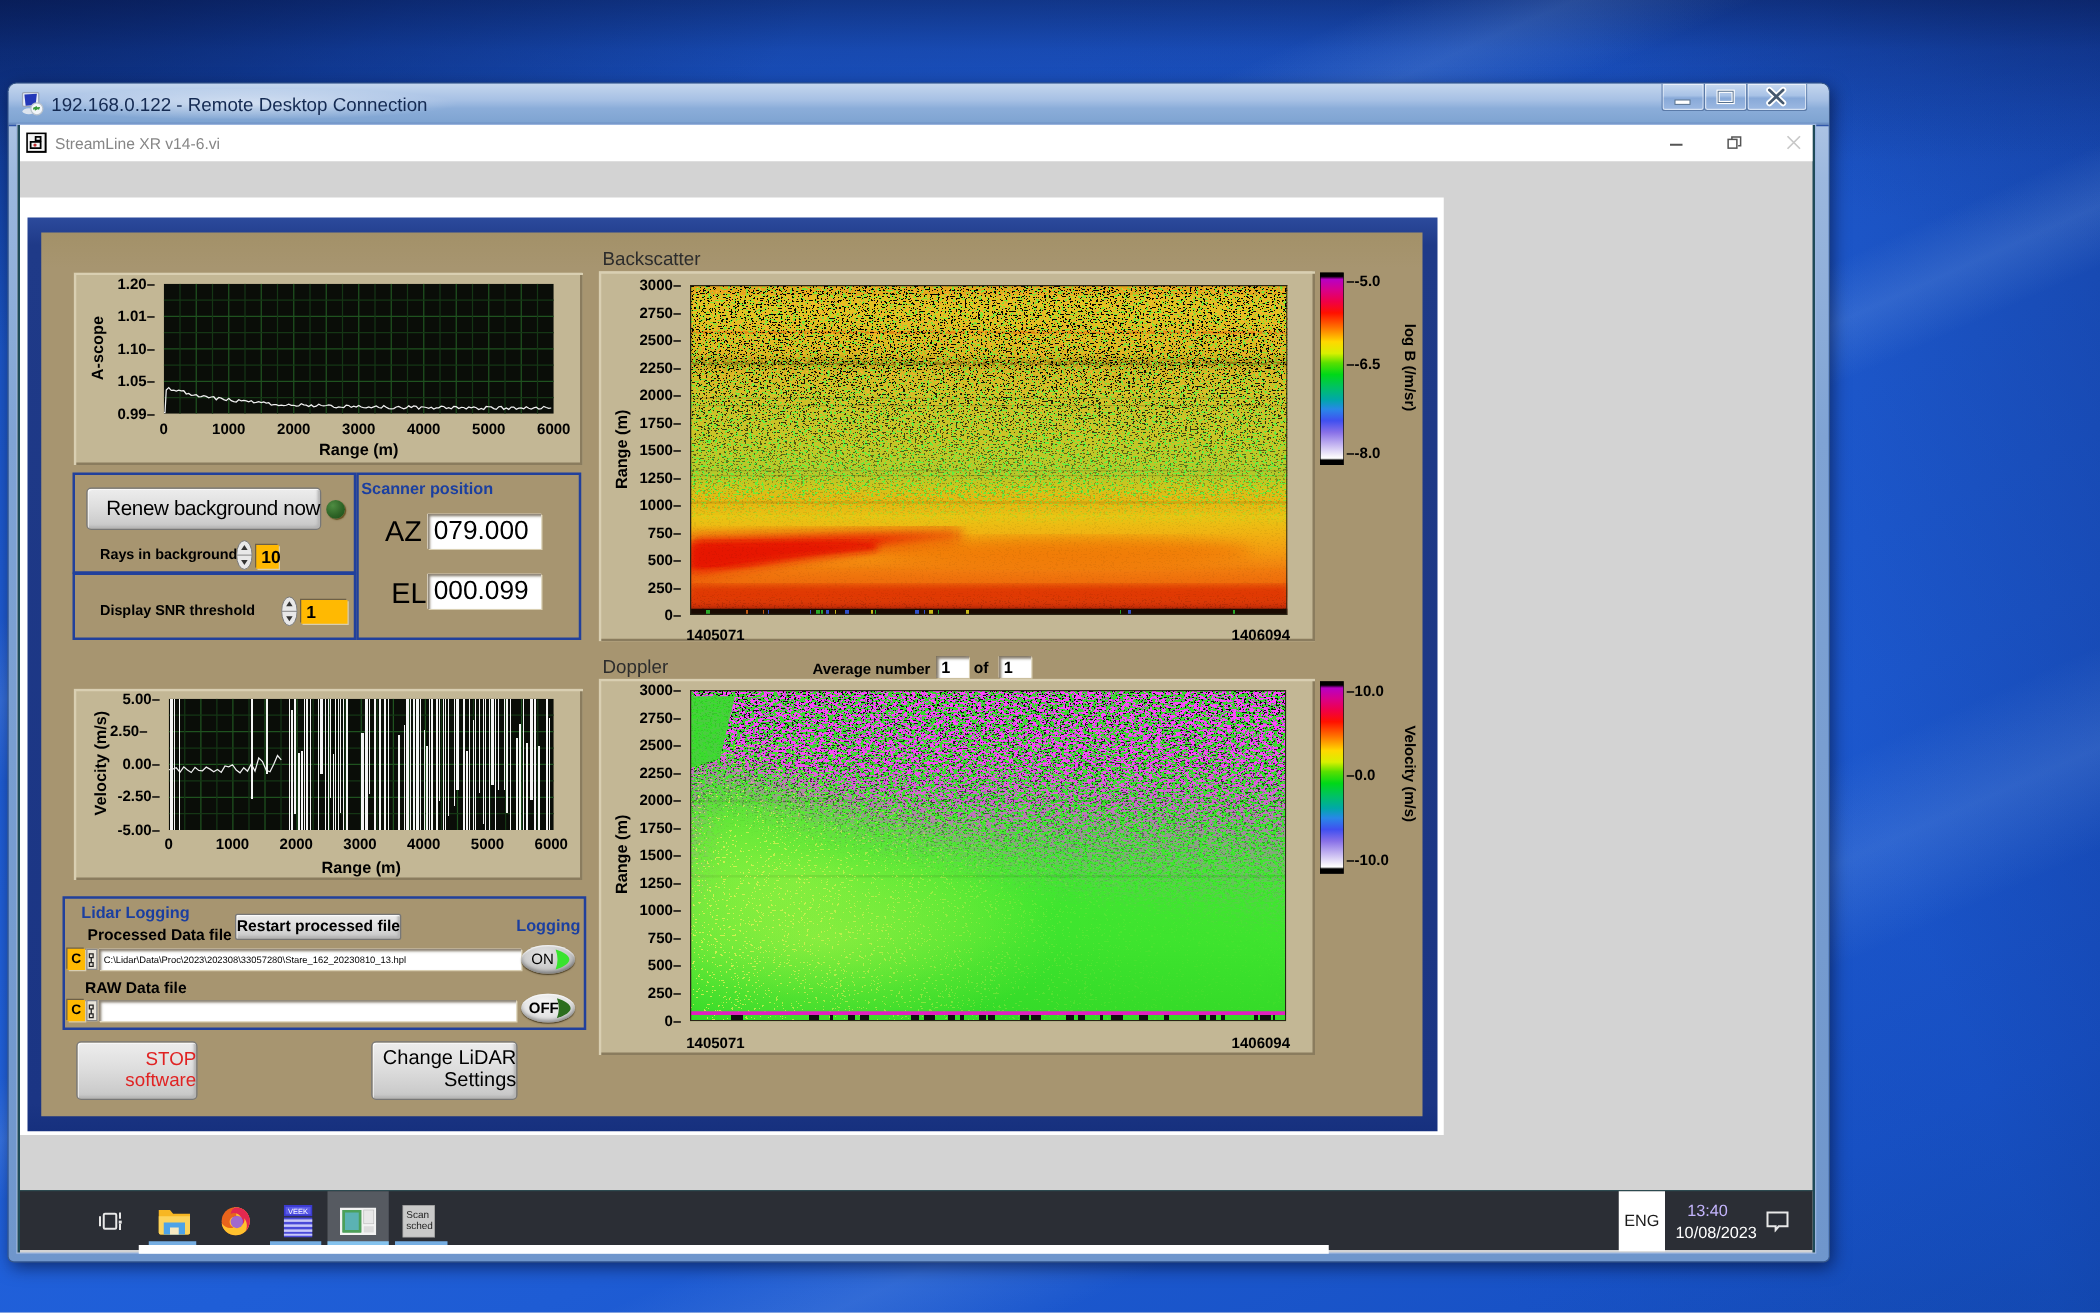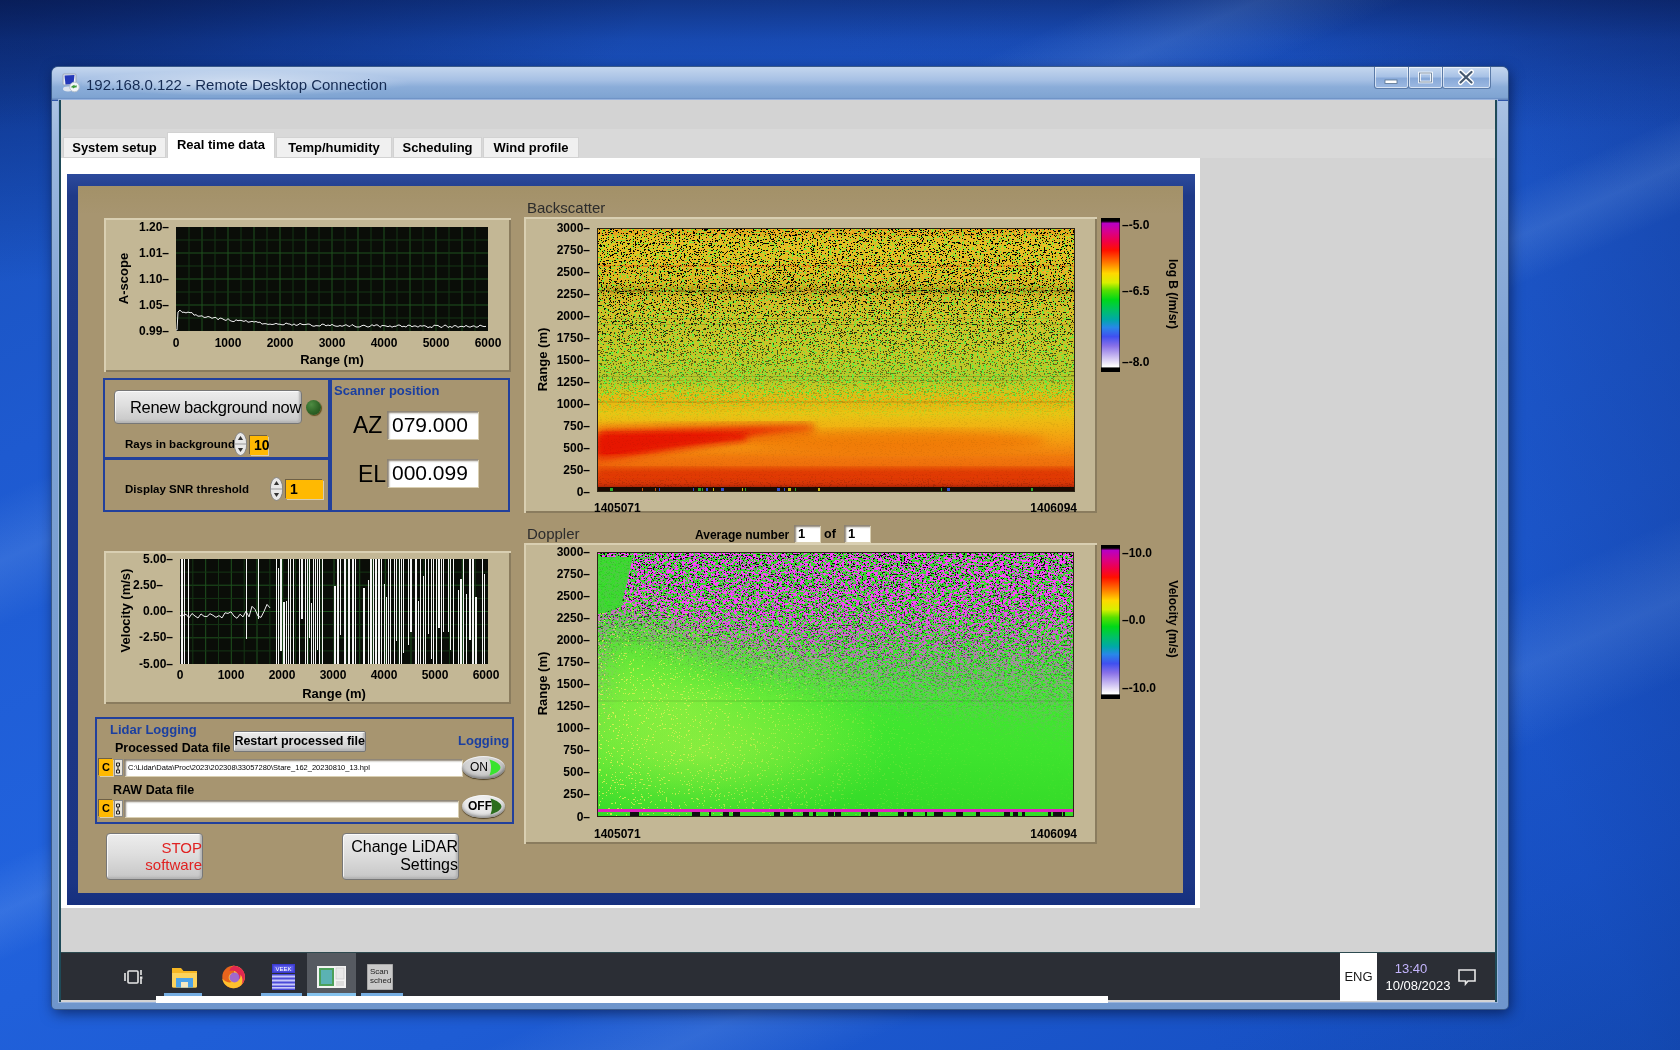--- a/index.html
+++ b/index.html
@@ -14,7 +14,7 @@
 
 #rdp{position:absolute;left:7px;top:67px;width:1456px;height:942px;border-radius:6px 6px 4px 4px;
 background:linear-gradient(to bottom,#b8cce8 0%,#9cb8de 8%,#7fa3d4 30%,#6f96cc 100%);
-box-shadow:0 0 0 1px #3a5a8a, 2px 4px 14px rgba(0,0,20,.55);margin-left:45px;}
+box-shadow:0 0 0 1px #3a5a8a, 2px 4px 14px rgba(0,0,20,.55);}
 #titlebar{position:absolute;left:0;top:0;width:100%;height:33px;border-radius:6px 6px 0 0;
 background:linear-gradient(to bottom,#c4d6ee 0%,#a6c0e4 40%,#8badd9 60%,#7fa4d2 92%,#5d7fb8 100%);box-shadow:0 1px 0 #2f55a8;}
 #rdptitle{position:absolute;left:34px;top:9px;font-size:15px;color:#142a52}

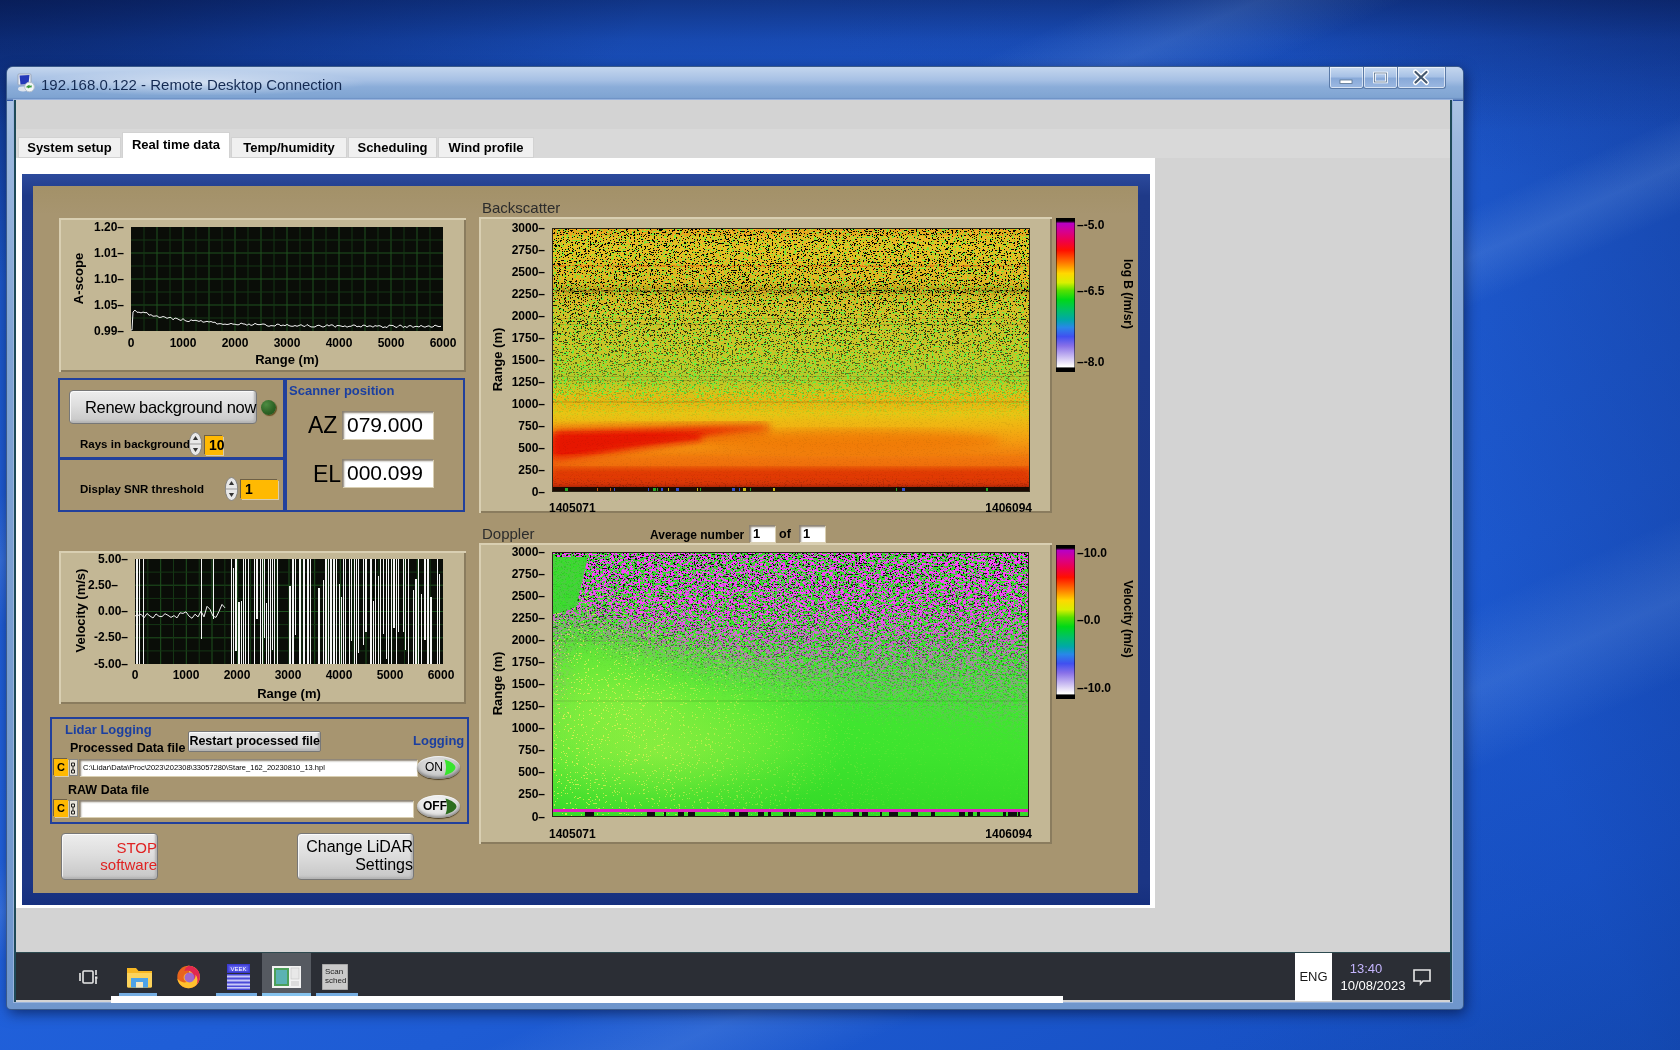--- a/index.html
+++ b/index.html
@@ -90,6 +90,27 @@
   </div>
 
   <div id="session">
+    <div id="vtitle">
+      <div class="abs" style="left:5px;top:6px;width:17px;height:17px">
+        <svg width="17" height="17" viewBox="0 0 17 17">
+            <rect x=".5" y=".5" width="15" height="15" fill="#f4f4f4" stroke="#000" stroke-width="1.6"></rect>
+            <rect x="3.5" y="7.5" width="8" height="5" fill="none" stroke="#000" stroke-width="1.4"></rect>
+            <rect x="7.5" y="3.5" width="4" height="3" fill="none" stroke="#000" stroke-width="1.4"></rect>
+            <circle cx="7" cy="10" r="1.3" fill="#c03030"></circle>
+          </svg>
+      </div>
+      <div class="t">StreamLine XR v14-6.vi</div>
+      <svg class="abs" style="left:1314px;top:8px" width="130" height="14">
+        <rect x="6" y="7" width="10" height="1.6" fill="#555"></rect>
+        <g fill="none" stroke="#555" stroke-width="1.2">
+            <rect x="52.5" y="3.5" width="7" height="7"></rect>
+            <path d="M55.5 3.5 v-2 h7 v7 h-2"></path>
+          </g>
+        <g stroke="#c8c8c8" stroke-width="1.4">
+            <path d="M100 1 l10 10 M110 1 l-10 10"></path>
+          </g>
+      </svg>
+    </div>
     <div id="tabbar">
       <div class="tab" style="left:2px;width:103px">System setup</div>
       <div class="tab" style="left:106px;top:3px;height:27px;width:108px;background:#fff;border-bottom:none;line-height:24px">Real time data</div>

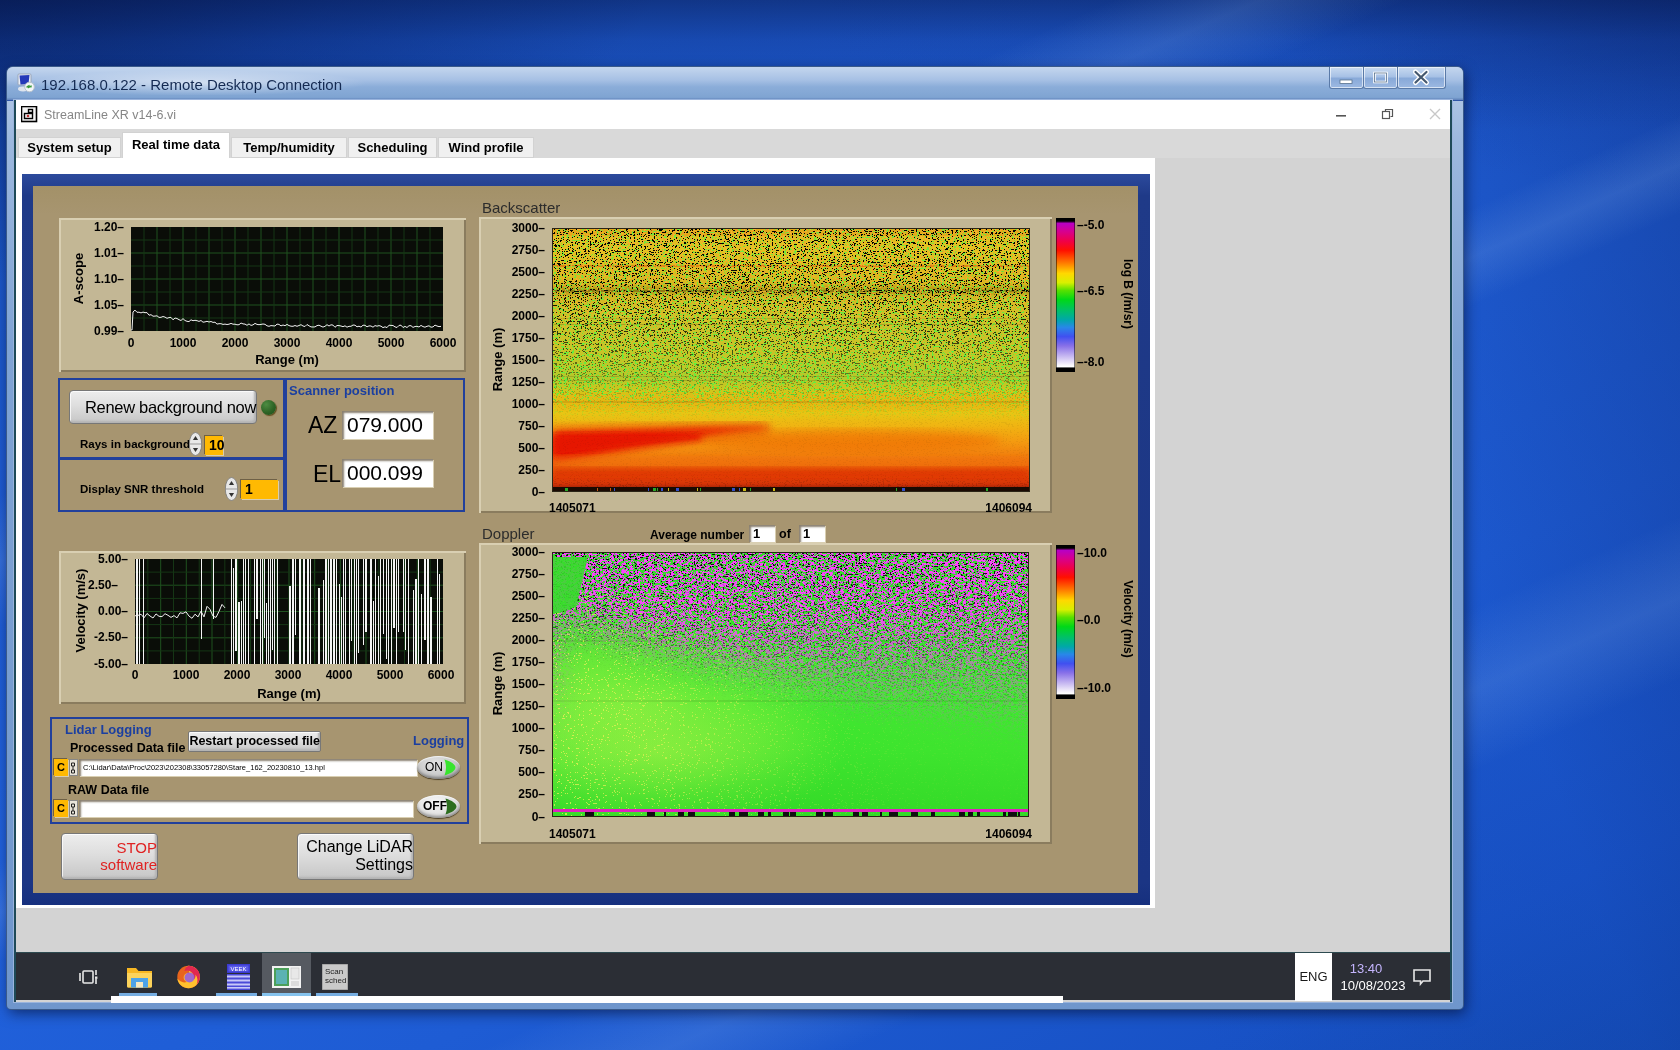--- a/index.html
+++ b/index.html
@@ -110,13 +110,6 @@
             <path d="M100 1 l10 10 M110 1 l-10 10"></path>
           </g>
       </svg>
-    </div>
-    <div id="tabbar">
-      <div class="tab" style="left:2px;width:103px">System setup</div>
-      <div class="tab" style="left:106px;top:3px;height:27px;width:108px;background:#fff;border-bottom:none;line-height:24px">Real time data</div>
-      <div class="tab" style="left:215px;width:116px">Temp/humidity</div>
-      <div class="tab" style="left:332px;width:89px">Scheduling</div>
-      <div class="tab" style="left:422px;width:96px">Wind profile</div>
     </div>
     <div id="tabwhite"></div>
 

